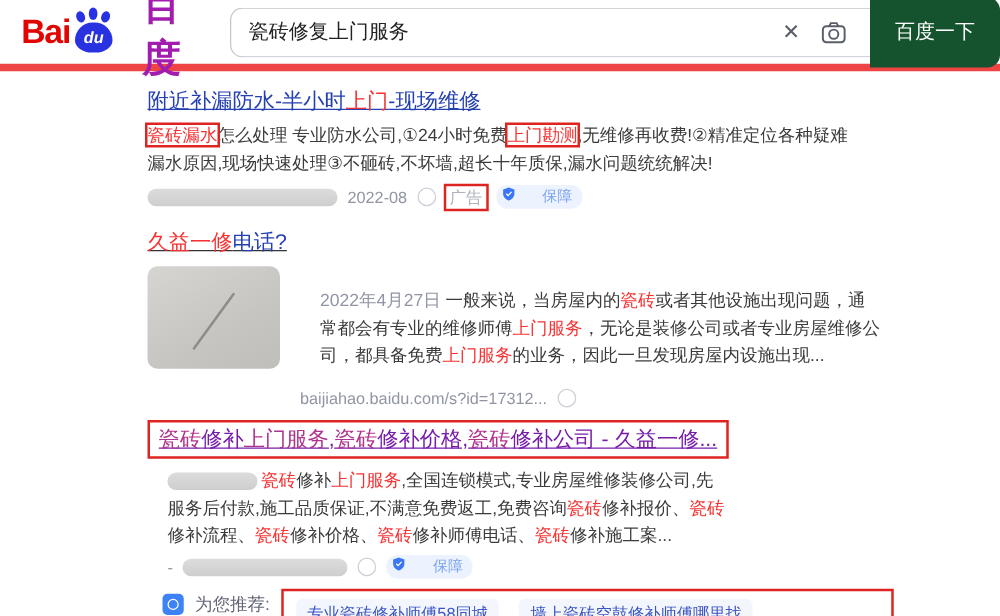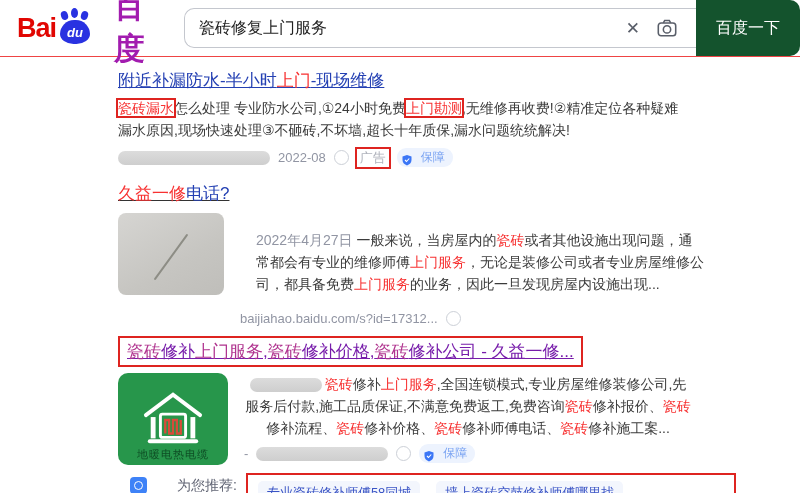--- a/index.html
+++ b/index.html
@@ -8,7 +8,7 @@
   .page{width:800px;height:493px;position:relative;}
 
   
-  .header{display:flex;align-items:center;height:57px;border-bottom:1px solid #ef4444;padding-left:17px;box-sizing:border-box;}
+  .header{display:flex;align-items:center;height:57px;border-bottom:6px solid #ef4444;padding-left:17px;box-sizing:border-box;}
   .logo{display:flex;align-items:center;cursor:pointer;}
   .logo-bai{color:#e10602;font-size:27px;font-weight:bold;letter-spacing:-1px;}
   .paw{position:relative;width:36px;height:36px;margin:0 1px;padding-left:28px;}

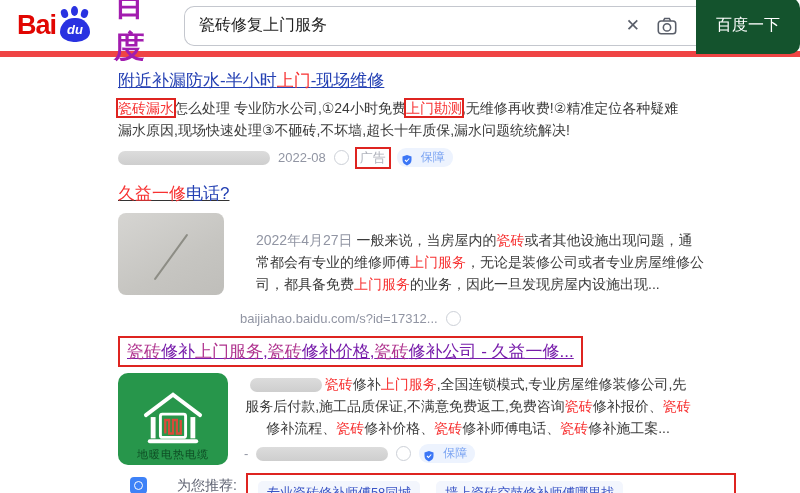--- a/index.html
+++ b/index.html
@@ -40,7 +40,7 @@
   .meta{display:flex;align-items:center;gap:8px;font-size:13px;color:#9195a3;margin-top:7px;}
   .blur{background:linear-gradient(180deg,#dcdcdc,#cecece);border-radius:7px;height:14px;display:inline-block;}
   .circle-icon{width:13px;height:13px;border:1px solid #ccd0d7;border-radius:50%;display:inline-block;cursor:pointer;}
-  .badge{display:inline-flex;align-items:flex-end;gap:8px;background:#edf3fe;border-radius:9px;
+  .badge{display:inline-flex;align-items:flex-start;gap:21px;background:#edf3fe;border-radius:9px;
          padding:1px 8px 1px 4px;color:#7ba4f2;font-size:12px;filter:blur(.3px);}
   .ad-label{color:#b0b3bc;font-size:13px;padding:0 3px;}
 

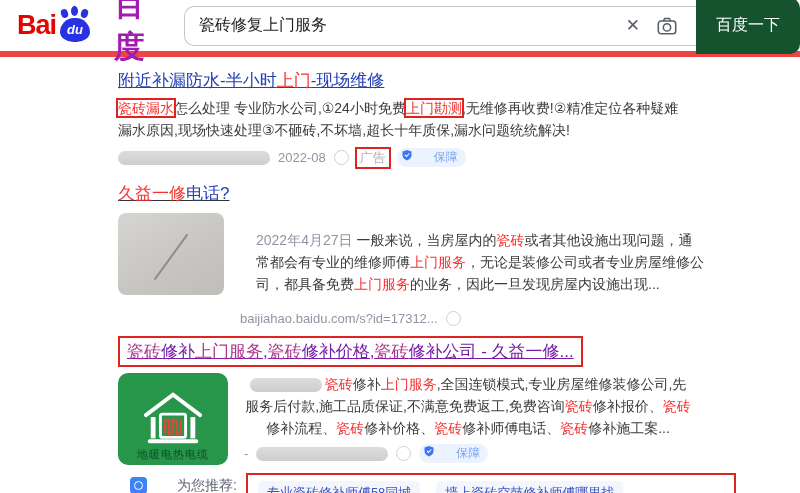--- a/index.html
+++ b/index.html
@@ -66,7 +66,7 @@
   .thumb3 .cap{position:absolute;bottom:3px;left:0;right:0;text-align:center;font-size:11px;
                color:rgba(8,62,28,.85);letter-spacing:1px;}
   .r3text{margin-left:16px;width:448px;}
-  .r3text .desc{width:448px;text-align:center;}
+  .r3text .desc{width:448px;}
 
   
   .recommend{display:flex;align-items:flex-start;gap:9px;padding-left:130px;margin-top:8px;}

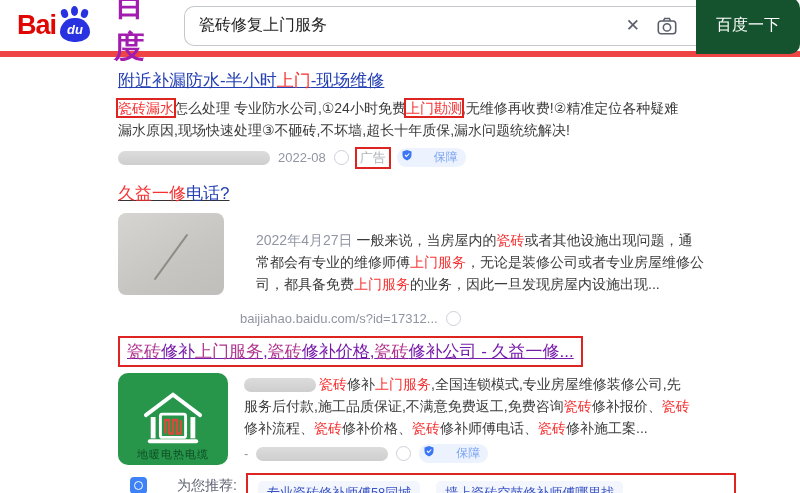--- a/index.html
+++ b/index.html
@@ -149,17 +149,6 @@
         <a class="r-title purple"><span class="kwp">瓷砖</span><span>修补</span><span class="kwp">上门服务</span><span>,</span><span class="kwp">瓷砖</span><span>修补价格,</span><span class="kwp">瓷砖</span><span>修补公司 - 久益一修...</span></a>
       </span>
       <div class="res-body" style="margin-top:6px;">
-        <div class="thumb3">
-          <svg width="62" height="58" viewBox="0 0 64 58">
-            <path d="M4 25 L32 4 L60 25" fill="none" stroke="#fff" stroke-width="4" stroke-linecap="round"></path>
-            <rect x="9" y="27" width="5" height="22" fill="#fff"></rect>
-            <rect x="50" y="27" width="5" height="22" fill="#fff"></rect>
-            <rect x="6" y="50" width="52" height="4" rx="2" fill="#fff"></rect>
-            <rect x="19" y="24" width="26" height="24" rx="2" fill="none" stroke="#fff" stroke-width="3"></rect>
-            <path d="M24 44 V30 H28 V44 H32 V30 H36 V44 H40 V30" fill="none" stroke="#d84b3a" stroke-width="2.4"></path>
-          </svg>
-          <span class="cap">地暖电热电缆</span>
-        </div>
         <div class="r3text">
           <p class="desc" style="margin:0;"><span class="blur" style="width:72px;vertical-align:middle;margin-right:3px;"></span><span class="kw">瓷砖</span><span>修补</span><span class="kw">上门服务</span><span>,全国连锁模式,专业房屋维修装修公司,先服务后付款,施工品质保证,不满意免费返工,免费咨询</span><span class="kw">瓷砖</span><span>修补报价、</span><span class="kw">瓷砖</span><span>修补流程、</span><span class="kw">瓷砖</span><span>修补价格、</span><span class="kw">瓷砖</span><span>修补师傅电话、</span><span class="kw">瓷砖</span><span>修补施工案...</span></p>
           <div class="meta" style="margin-top:5px;">

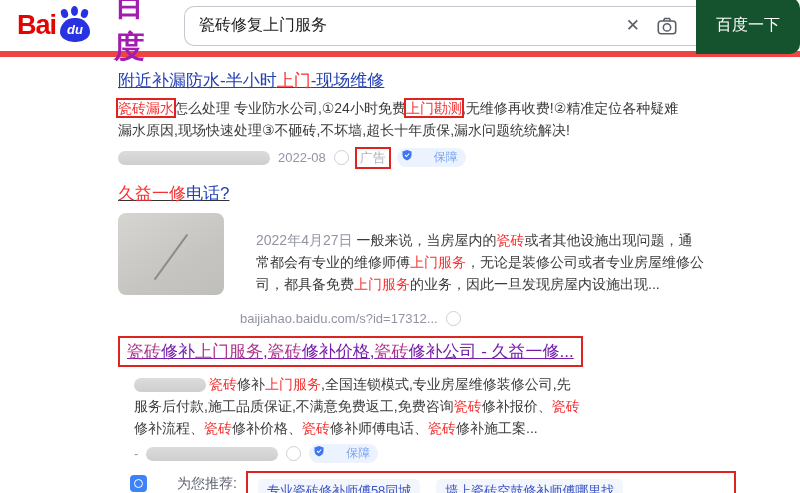--- a/index.html
+++ b/index.html
@@ -72,7 +72,7 @@
   .recommend{display:flex;align-items:flex-start;gap:9px;padding-left:130px;margin-top:8px;}
   .rec-icon{width:17px;height:17px;border-radius:4px;background:#3e82f7;position:relative;margin-top:4px;flex-shrink:0;}
   .rec-icon:before{content:"";position:absolute;left:4px;top:4px;width:7px;height:7px;border:1.5px solid #fff;border-radius:50%;}
-  .rec-label{font-size:14px;color:#626675;margin-top:4px;white-space:nowrap;margin-left:21px;}
+  .rec-label{font-size:14px;color:#626675;margin-top:4px;white-space:nowrap;}
   .chips-box{border:2px solid #de2420;padding:6px 10px;display:flex;flex-wrap:wrap;gap:10px 16px;width:466px;}
   .chip{background:#f3f6fd;color:#3a54c5;font-size:13px;padding:3px 9px;border-radius:5px;cursor:pointer;white-space:nowrap;}
 </style>

